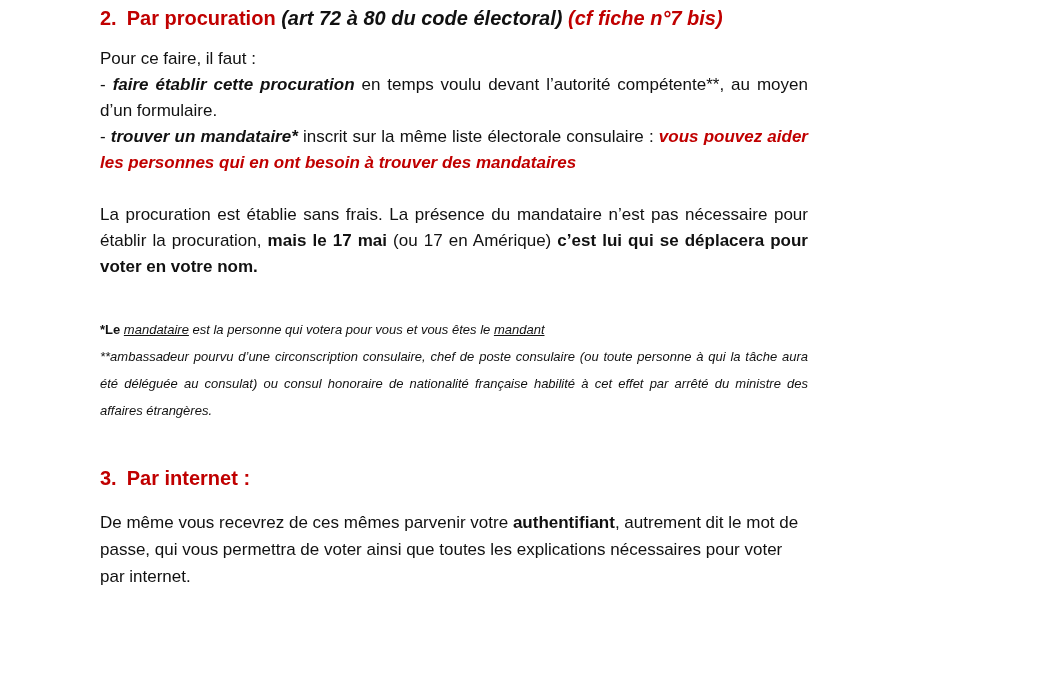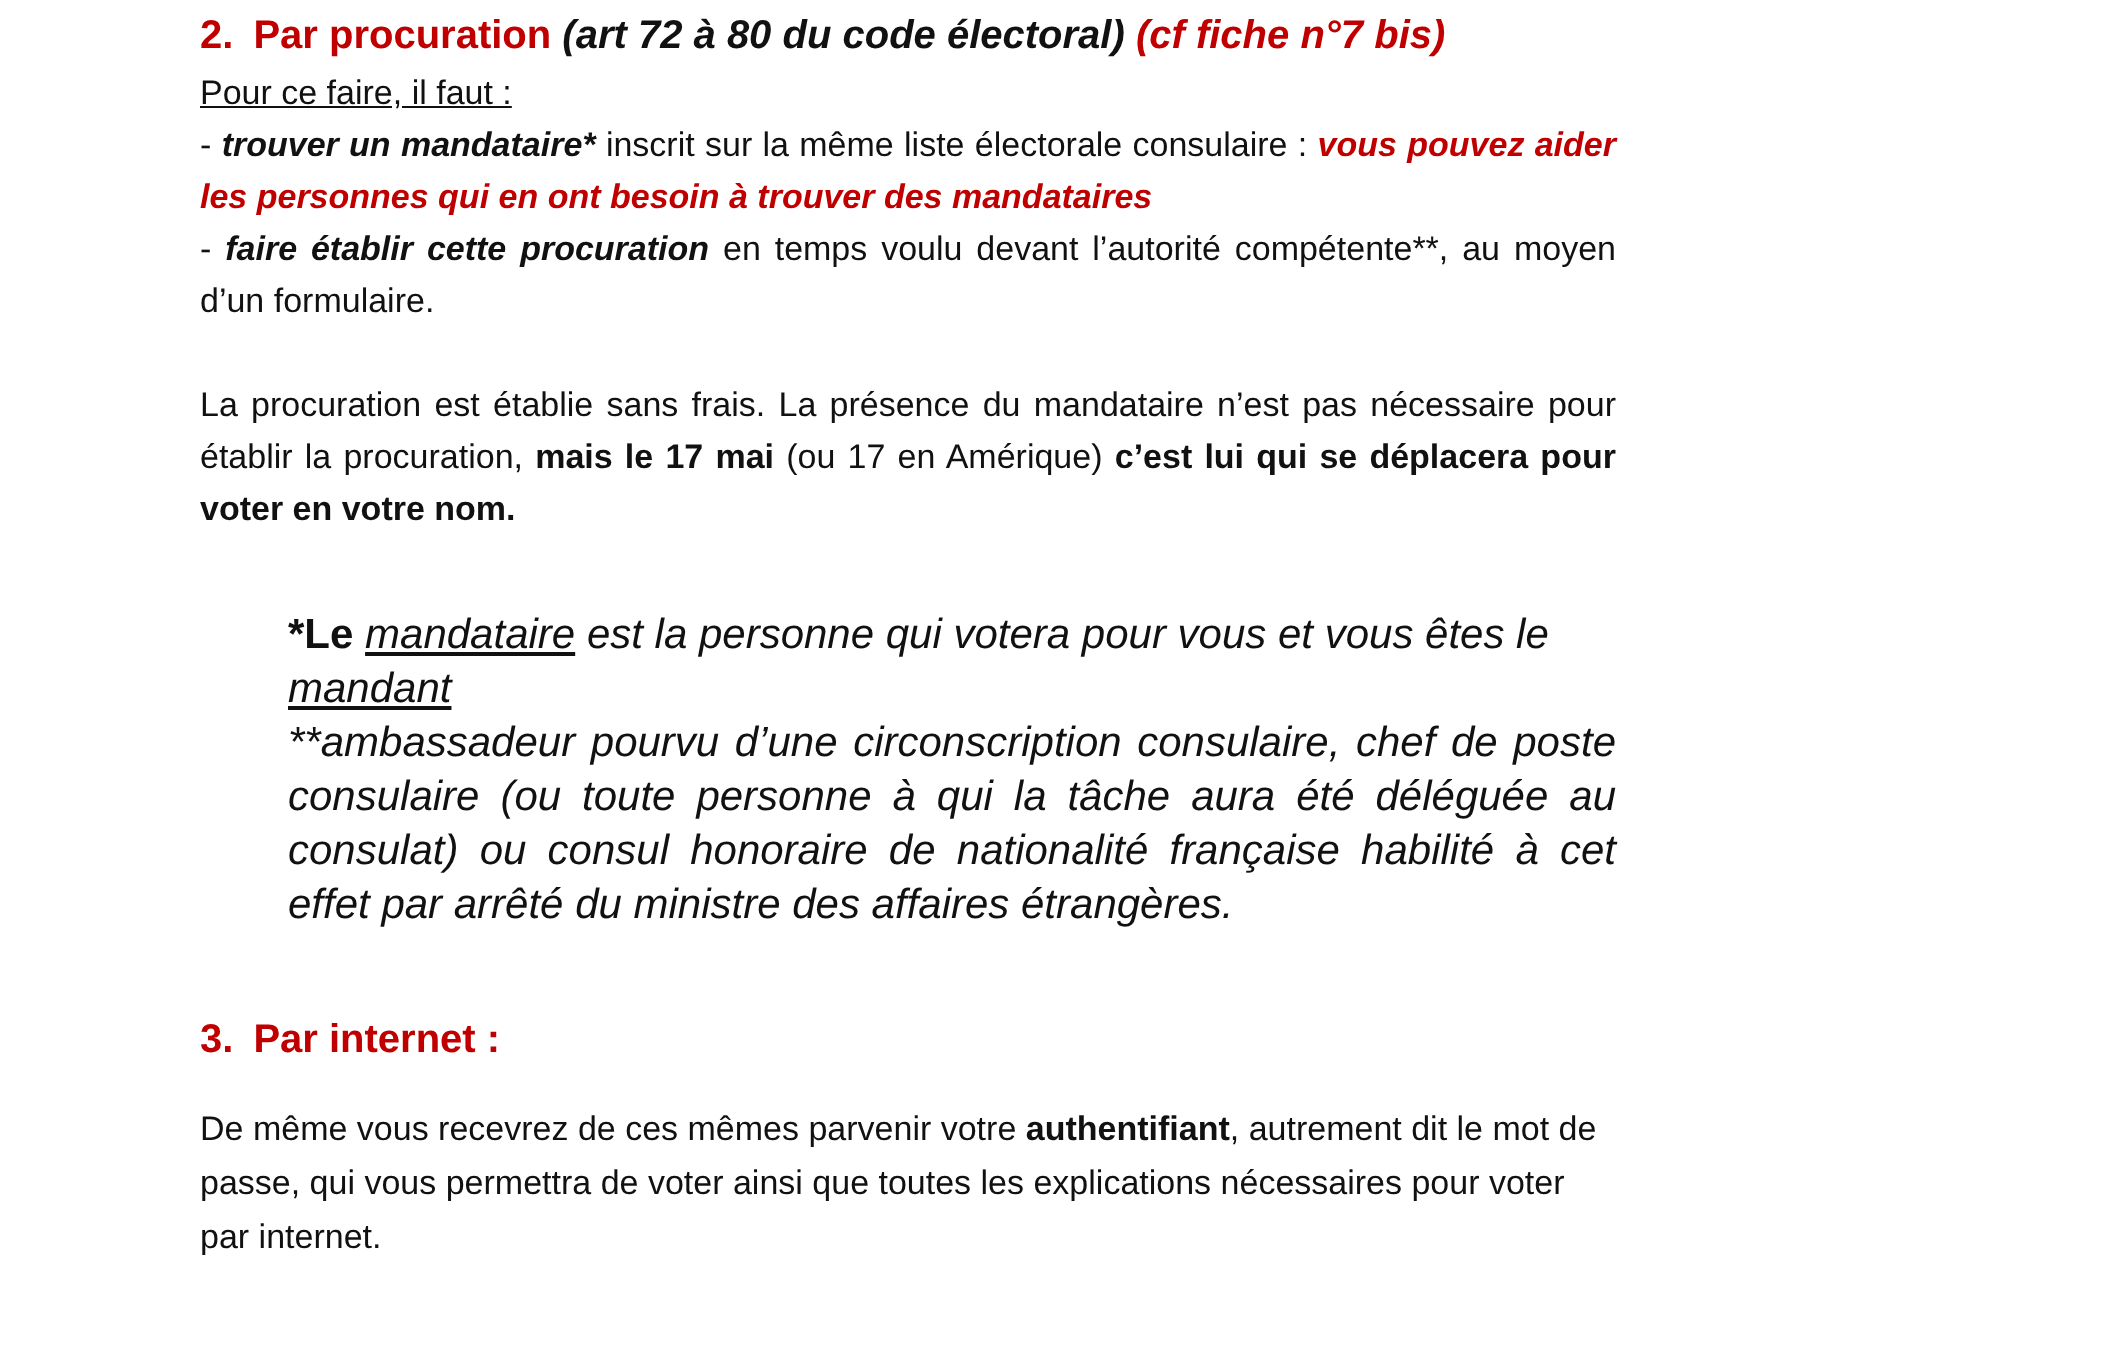--- a/index.html
+++ b/index.html
@@ -37,7 +37,7 @@
     line-height: 26px;
   }
   .just { text-align: justify; }
-  .intro { margin-top: 4px; text-decoration: underline; }
+  .intro { margin-top: 16px; }
   .para-procuration { margin-top: 26px; }
   .footnotes {
     margin-top: 36px;

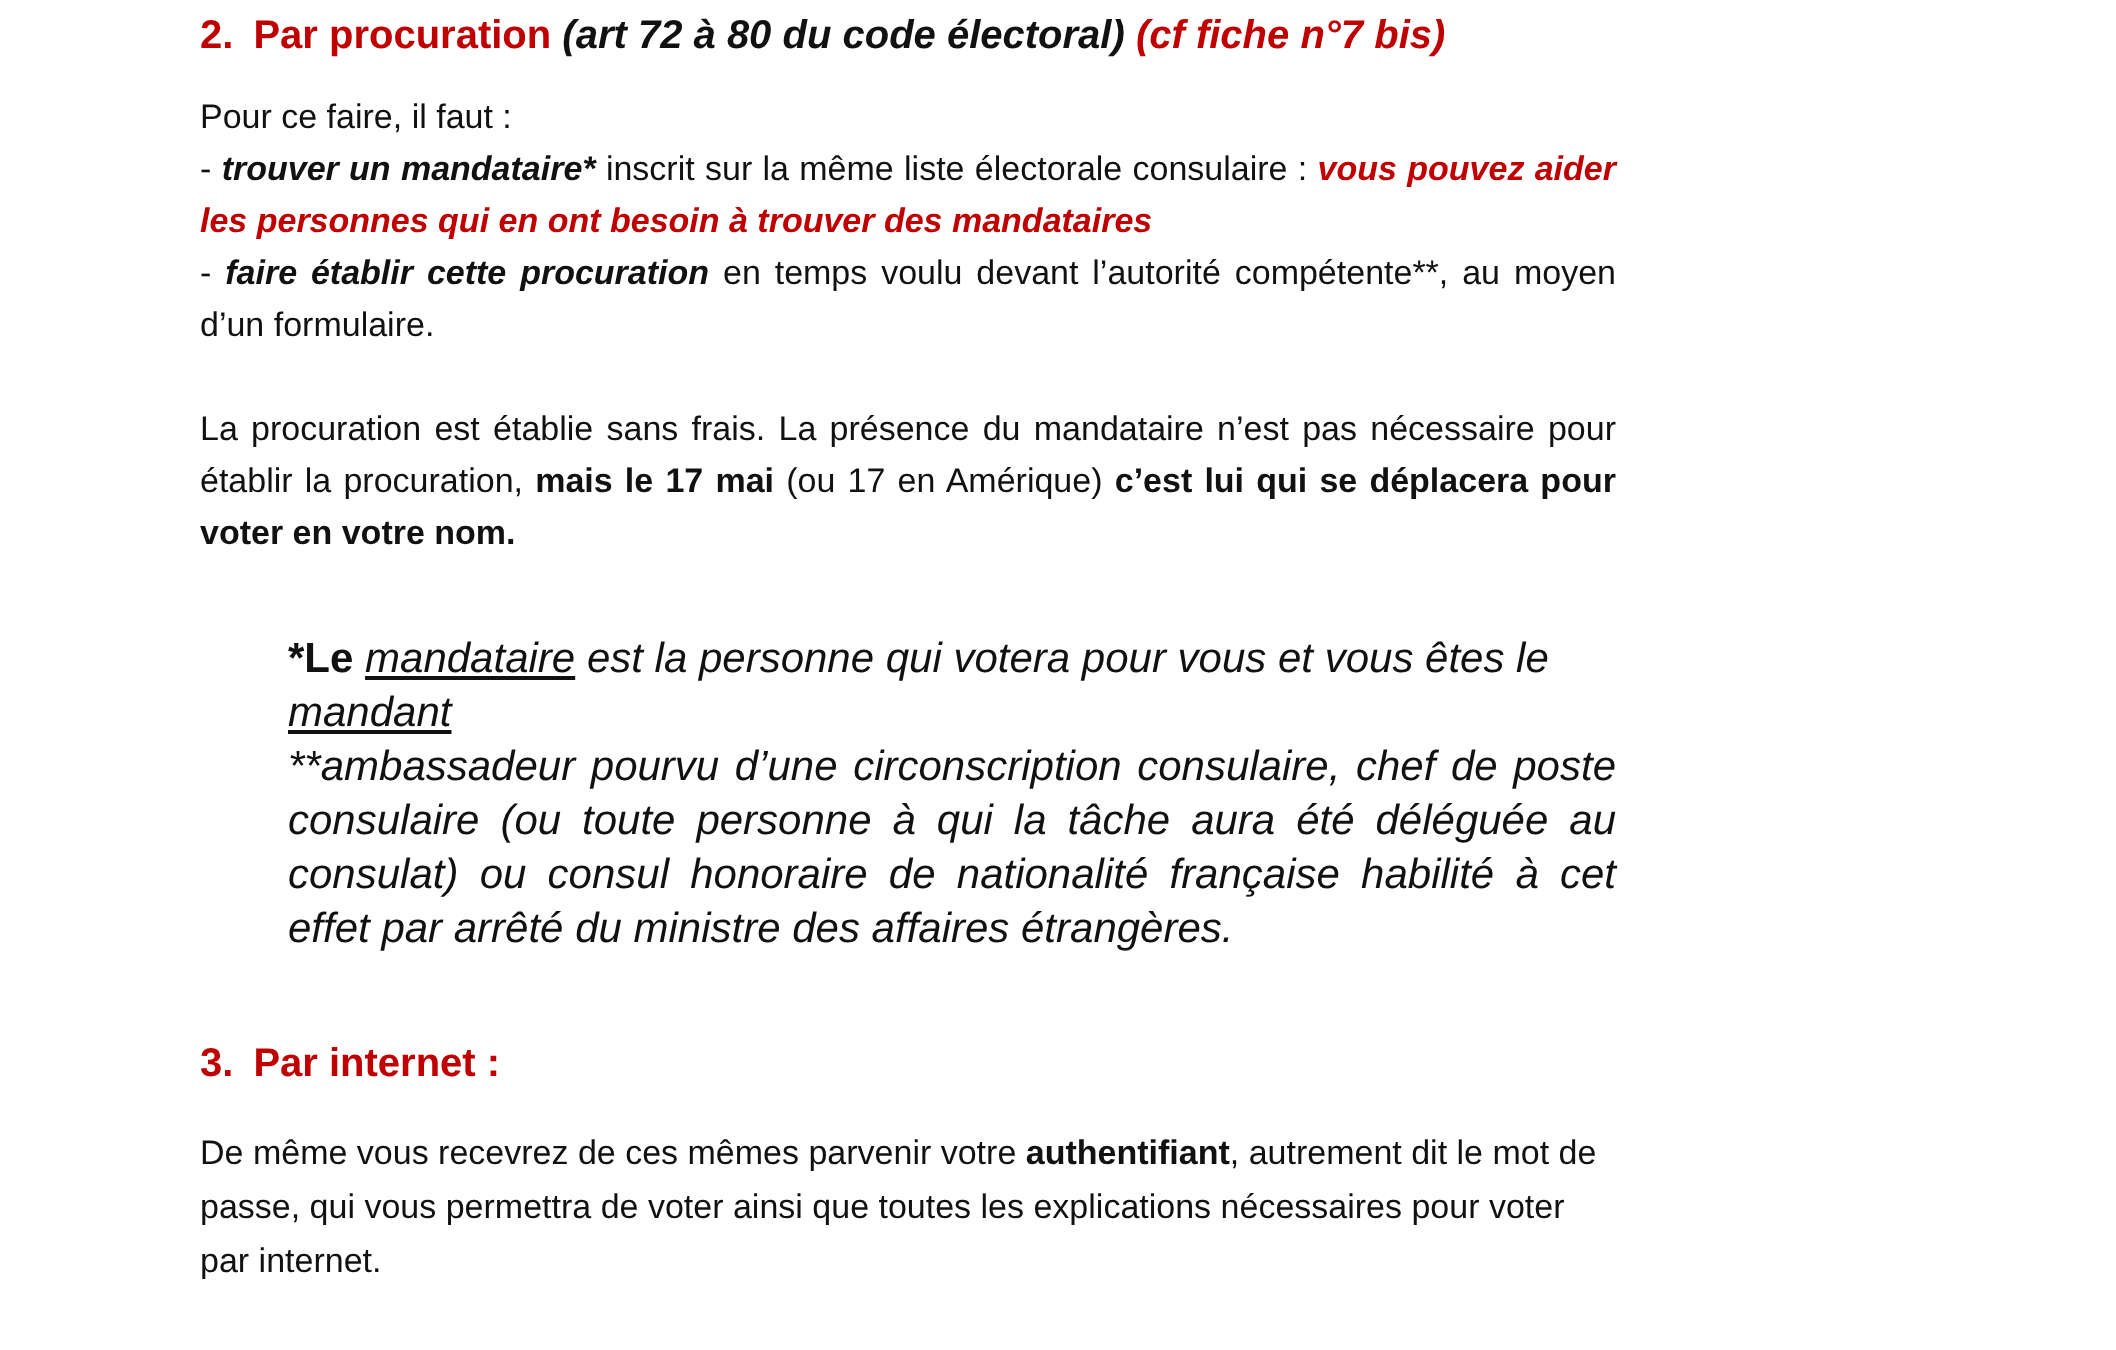--- a/index.html
+++ b/index.html
@@ -70,15 +70,15 @@
 
   <p class="body-text just">
     <span>-</span>
-    <span class="b i">trouver un mandataire*</span>
-    <span>inscrit sur la même liste électorale consulaire :</span>
-    <span class="red b i">vous pouvez aider les personnes qui en ont besoin à trouver des mandataires</span>
+    <span class="b i">faire établir cette procuration</span>
+    <span>en temps voulu devant l’autorité compétente**, au moyen d’un formulaire.</span>
   </p>
 
   <p class="body-text just">
     <span>-</span>
-    <span class="b i">faire établir cette procuration</span>
-    <span>en temps voulu devant l’autorité compétente**, au moyen d’un formulaire.</span>
+    <span class="b i">trouver un mandataire*</span>
+    <span>inscrit sur la même liste électorale consulaire :</span>
+    <span class="red b i">vous pouvez aider les personnes qui en ont besoin à trouver des mandataires</span>
   </p>
 
   <p class="body-text just para-procuration">

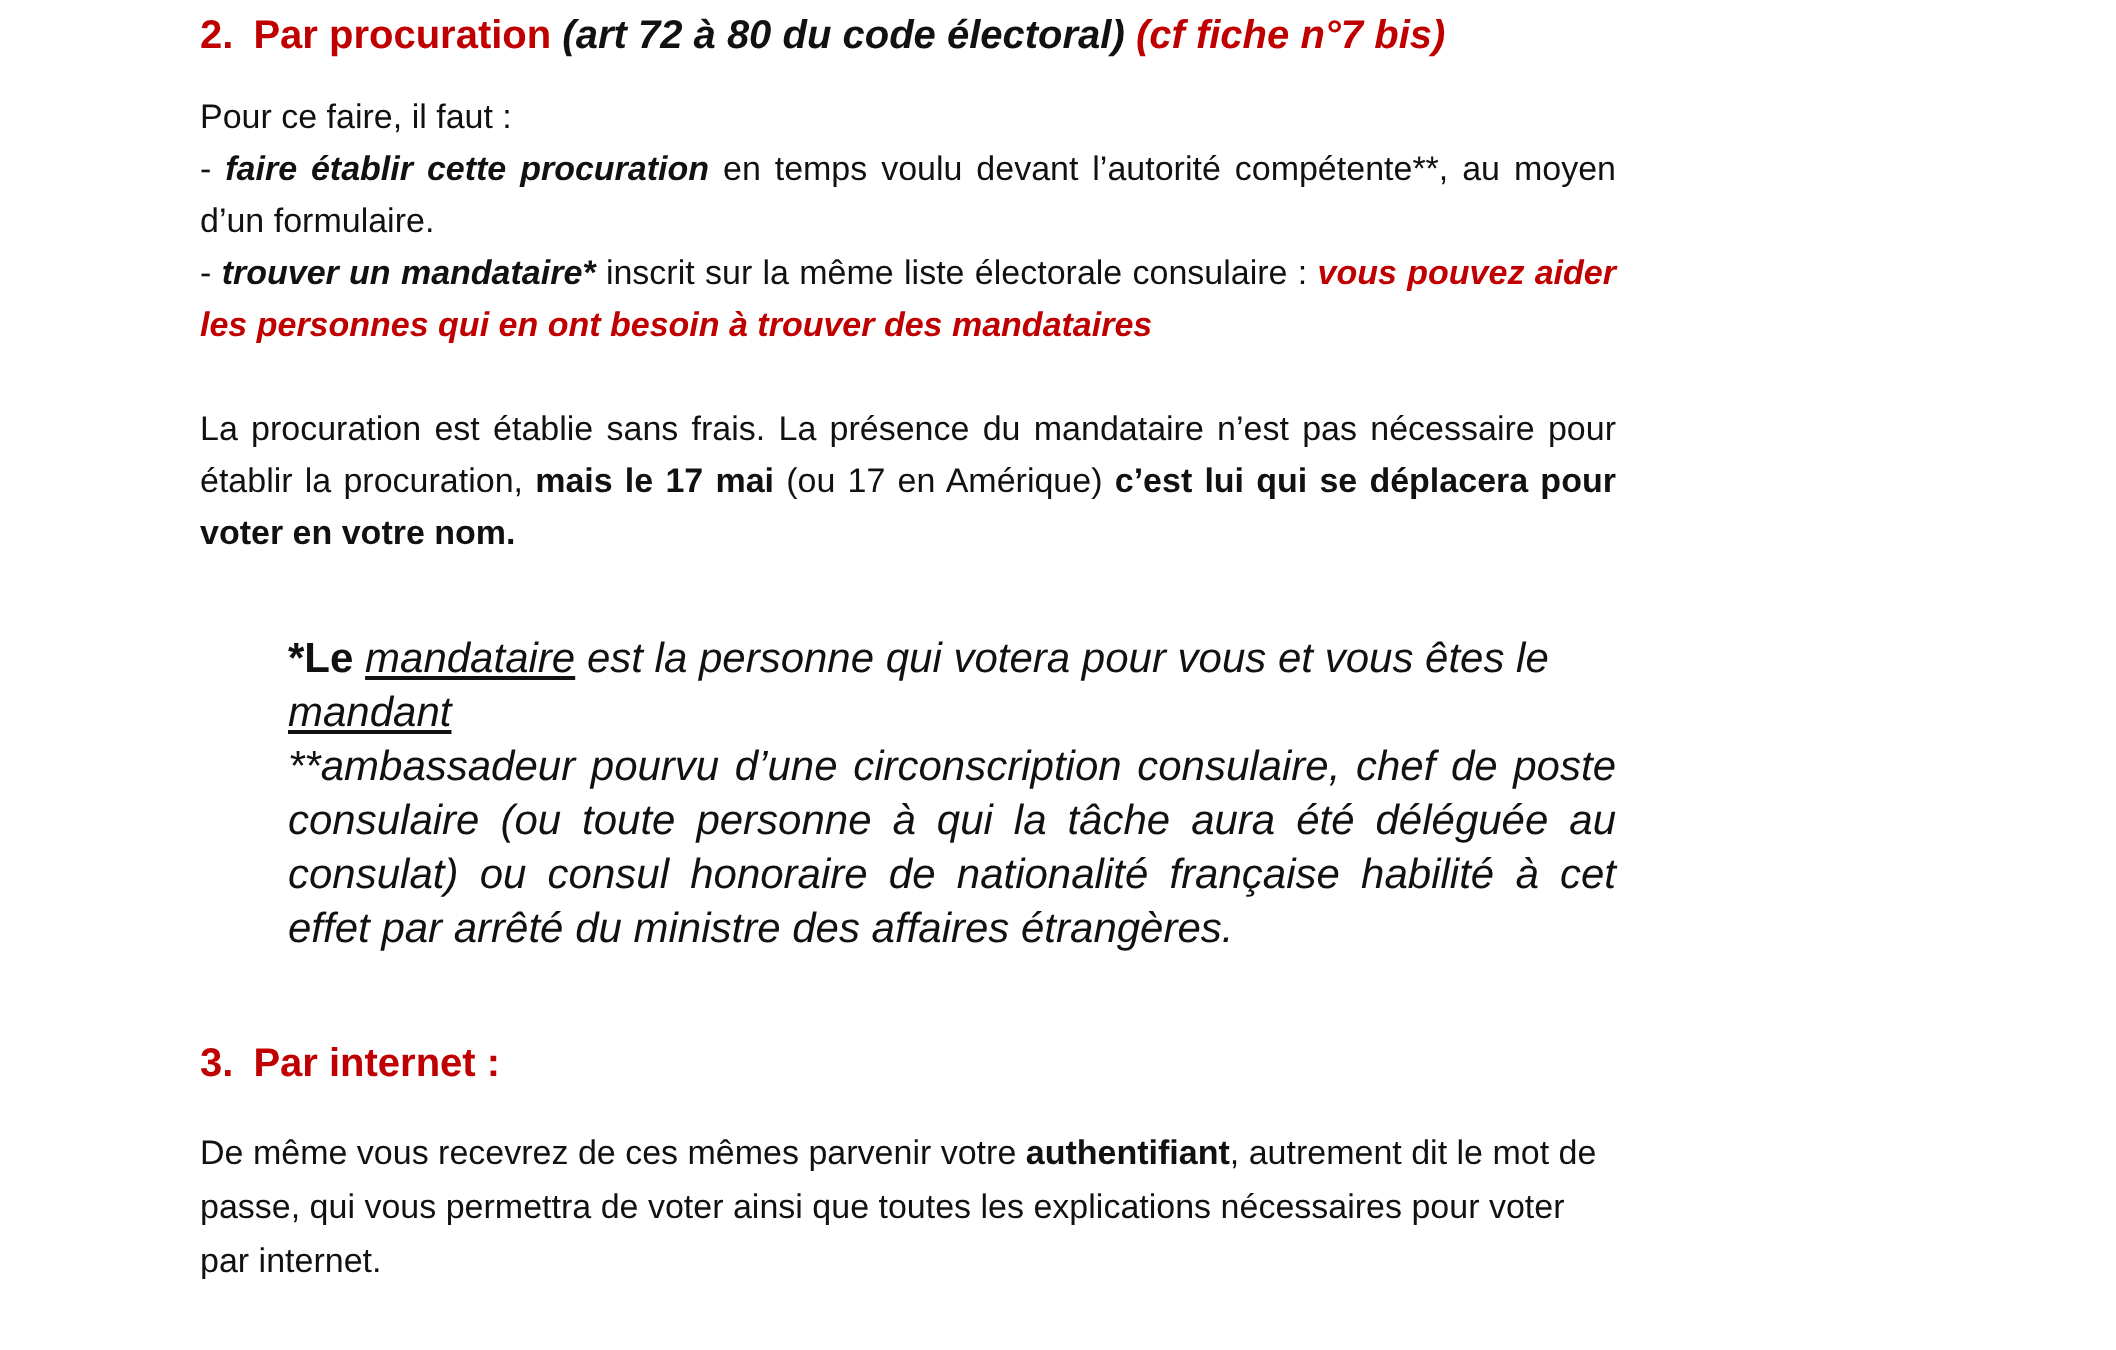--- a/index.html
+++ b/index.html
@@ -41,10 +41,9 @@
   .para-procuration { margin-top: 26px; }
   .footnotes {
     margin-top: 36px;
-    font-size: 21px;
+    font-size: 13px;
     line-height: 27px;
     font-style: italic;
-    margin-left: 44px;
   }
   .h3-heading { margin-top: 42px; }
   .para-net {

